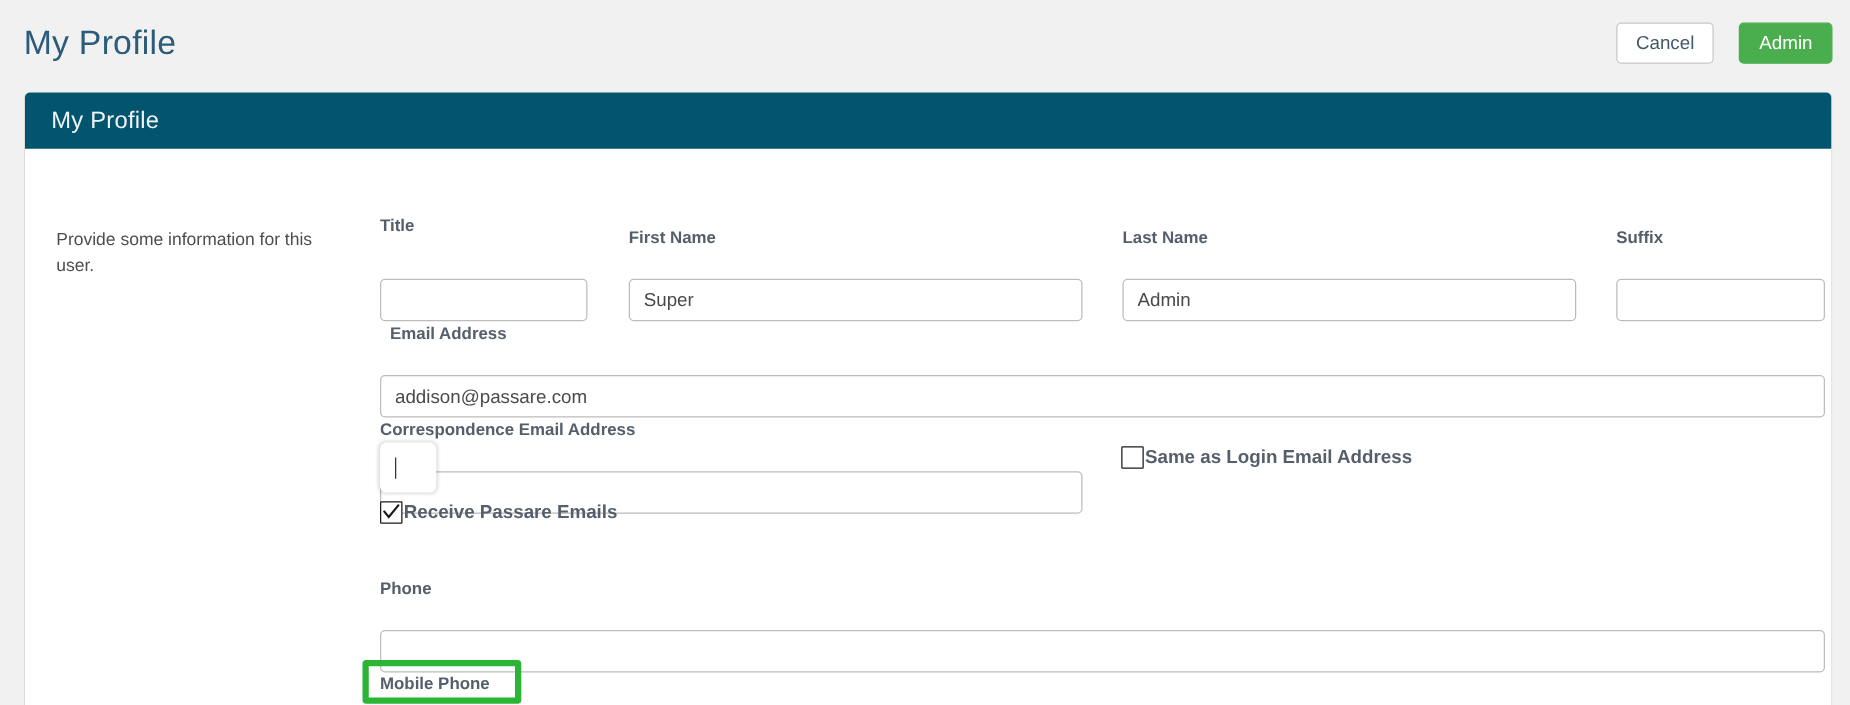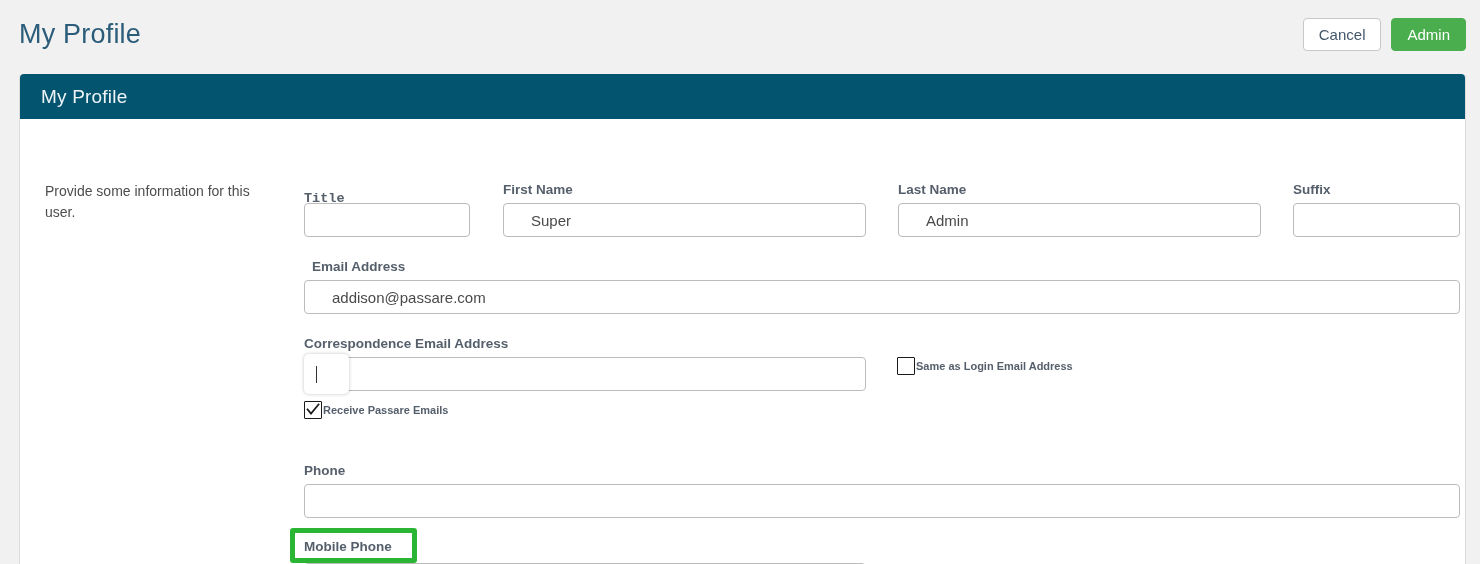--- a/index.html
+++ b/index.html
@@ -45,7 +45,7 @@
     right: 14px;
     top: 18px;
     display: flex;
-    gap: 10px;
+    gap: 20px;
     align-items: center;
   }
   .btn {

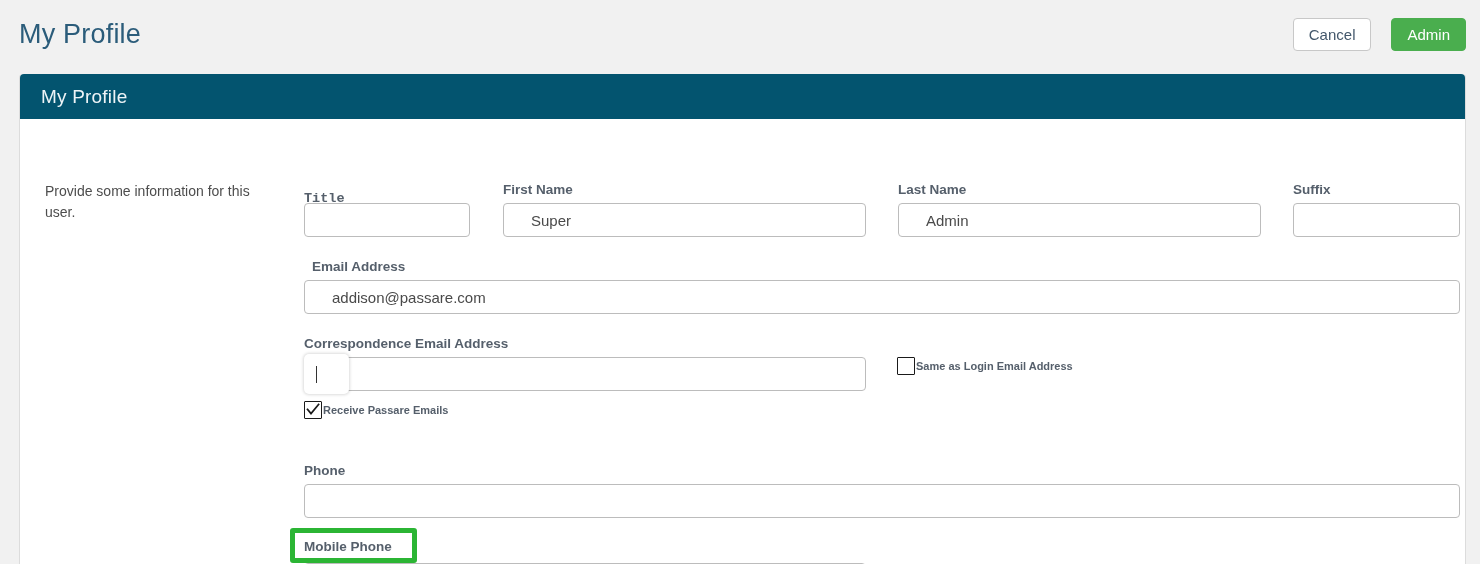--- a/index.html
+++ b/index.html
@@ -226,7 +226,7 @@
 
       <div class="form-area">
 
-        <label class="fld-label" style="left:20px; top:72px;font-family:Liberation Mono, monospace;">Title</label>
+        <label class="fld-label" style="left:20px; top:54px;">Title</label>
         <input class="fld-input" style="left: 20px; top: 84px; width: 166px;" type="text" value="">
 
         <label class="fld-label" style="left:219px; top:63px;">First Name</label>

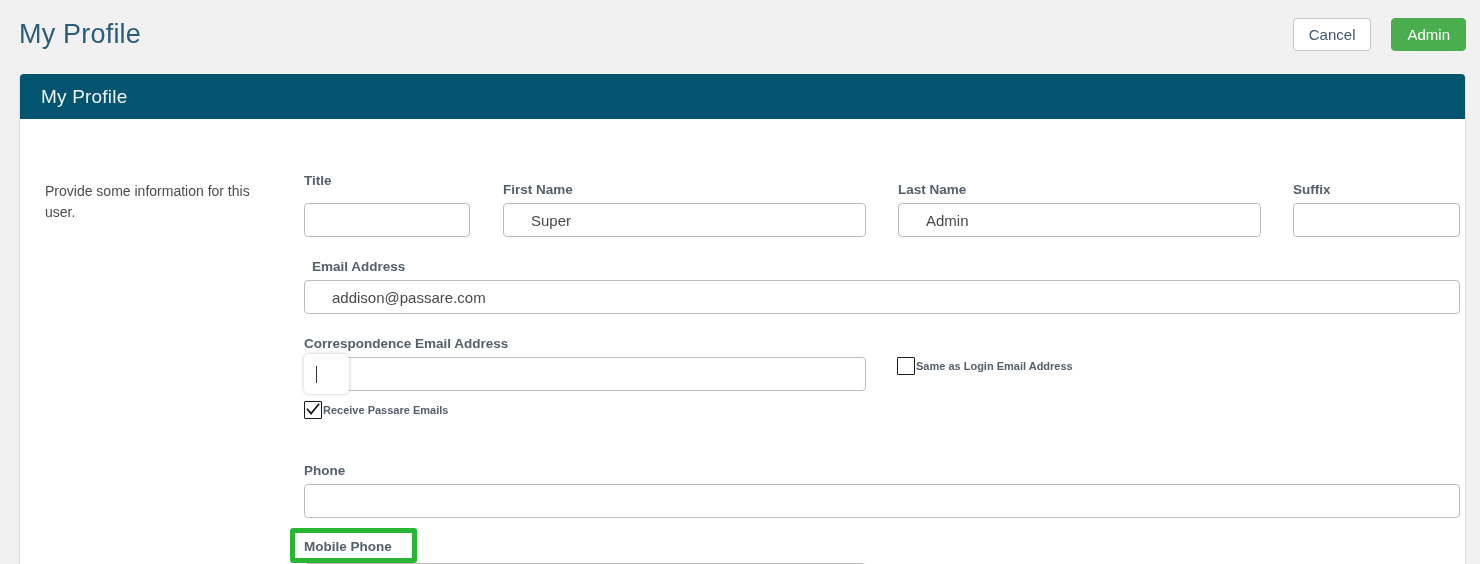--- a/index.html
+++ b/index.html
@@ -144,8 +144,9 @@
     font-family: "Liberation Sans", sans-serif;
     font-size: 15px;
     color: #4a4a4a;
-    padding: 0 27px;
+    padding: 0 11px;
     outline: none;
+    margin-top: 20px;
   }
   .fld-input::placeholder { color: #4a4a4a; opacity: 1; }
 

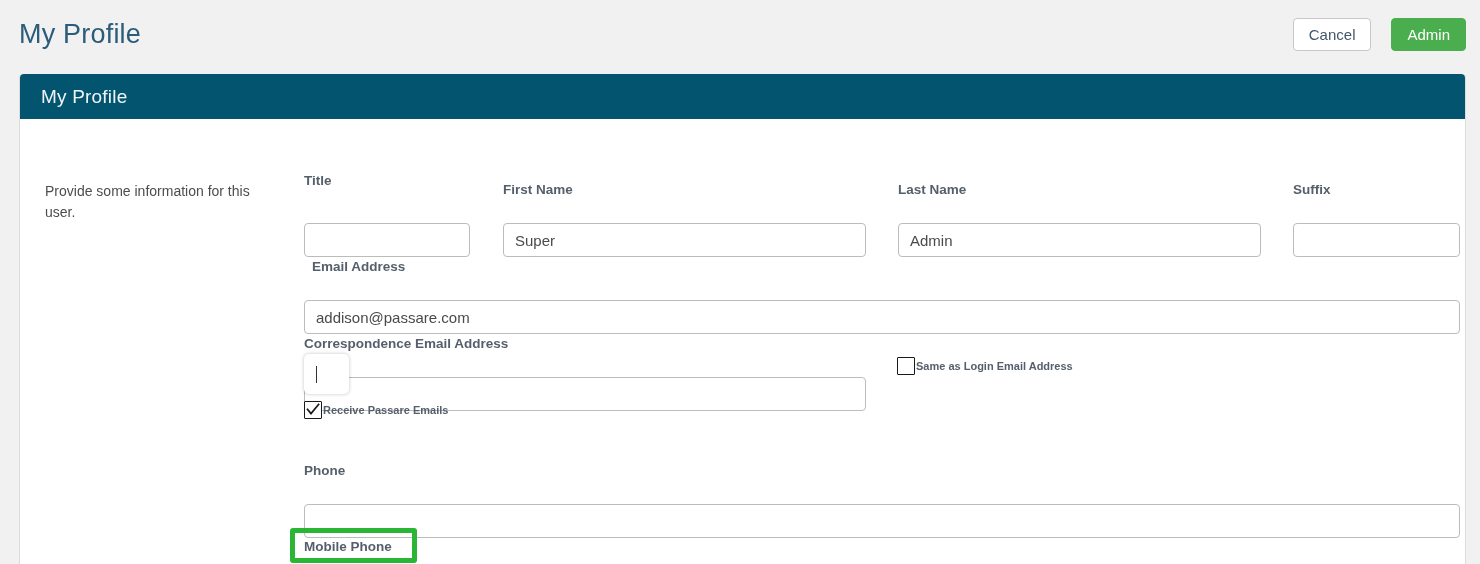--- a/index.html
+++ b/index.html
@@ -184,7 +184,7 @@
   }
   .cb-box svg { position: absolute; left: 1px; top: 1px; }
   .cb-label {
-    font-size: 11px;
+    font-size: 15px;
     font-weight: bold;
     color: #555f6b;
     line-height: 16px;

